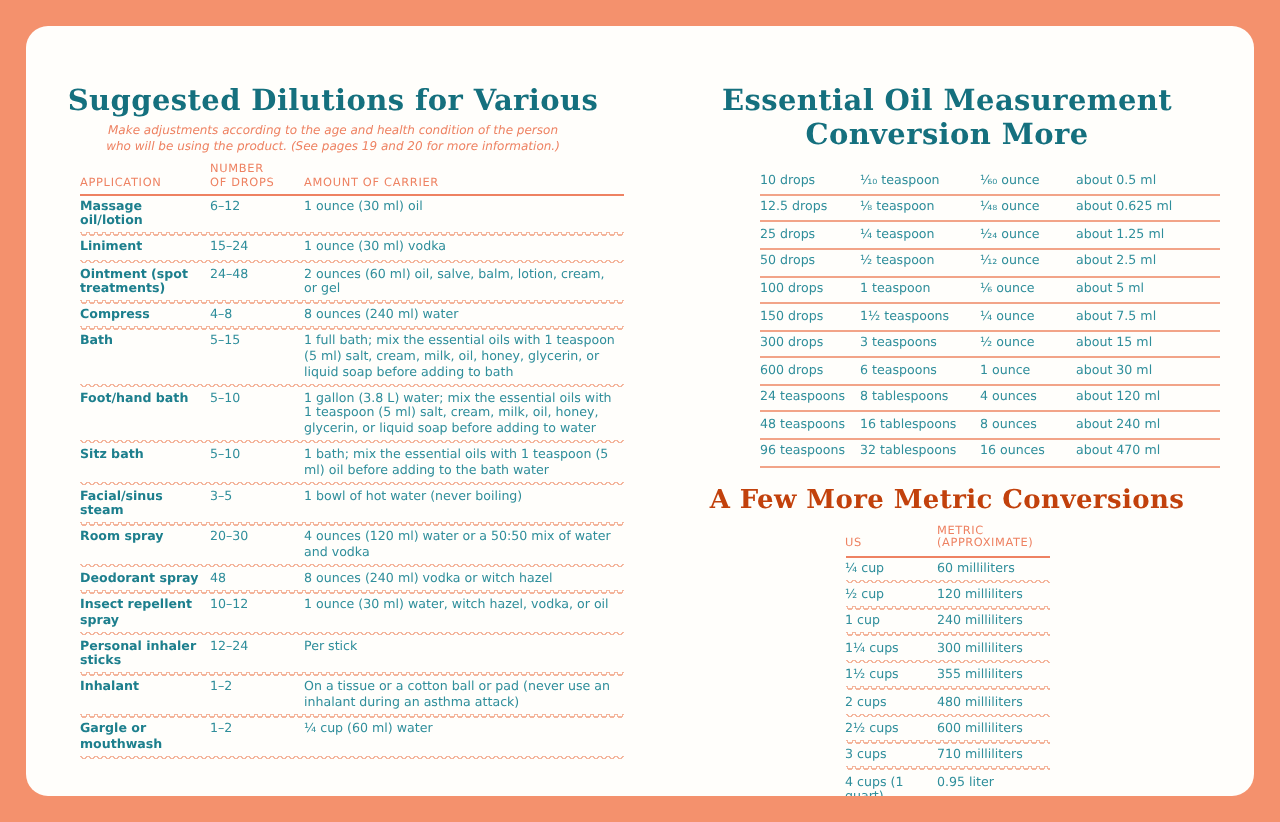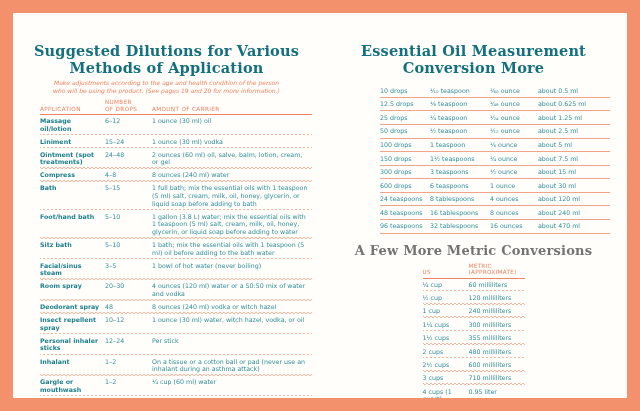--- a/index.html
+++ b/index.html
@@ -5,7 +5,7 @@
   html,body{margin:0;padding:0;}
   body{width:640px;height:411px;font-family:"DejaVu Sans",sans-serif;}
   .frame{width:640px;height:411px;box-sizing:border-box;background:#f4916d;padding:13px;}
-  .spread{width:100%;height:100%;background:#fffefb;display:flex;overflow:hidden;}
+  .spread{width:100%;height:100%;background:#fffefb;display:flex;overflow:hidden;border-radius:11px;}
   .page{width:50%;box-sizing:border-box;position:relative;}
 
   .book-title{font-family:"DejaVu Serif",serif;font-weight:bold;color:#15707e;

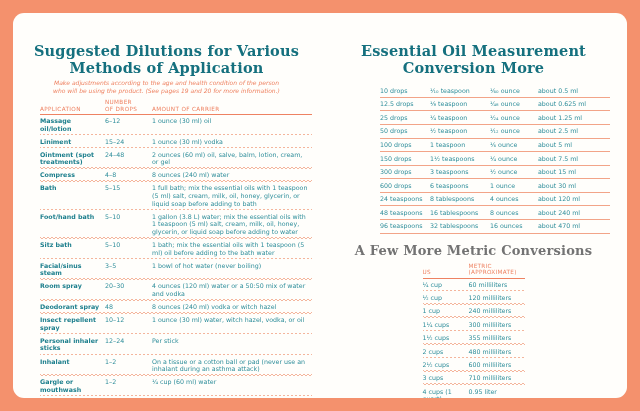--- a/index.html
+++ b/index.html
@@ -49,7 +49,6 @@
     <div class="page left">
       <div class="book-title">
         <div>Suggested Dilutions for Various</div>
-        <div>Methods of Application</div>
       </div>
       <div class="subtitle">
         <div>Make adjustments according to the age and health condition of the person</div>

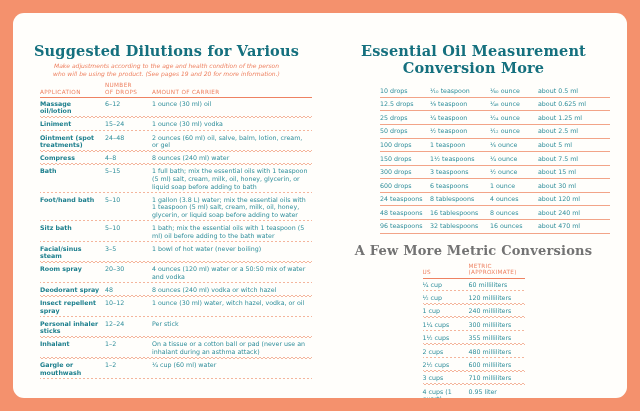--- a/index.html
+++ b/index.html
@@ -32,7 +32,7 @@
   .crow{display:grid;grid-template-columns:50px 60px 48px 1fr;
     padding:2.4px 0 2.6px 0;border-bottom:1px solid #f2a488;}
 
-  .metric-title{font-family:"DejaVu Serif",serif;font-weight:bold;color:#737373;
+  .metric-title{font-family:"DejaVu Serif",serif;font-weight:bold;color:#c2410c;
     font-size:13px;text-align:center;margin-top:9px;letter-spacing:0.2px;}
   .mtable{width:102px;margin:5px auto 0 auto;font-size:6.3px;line-height:7.6px;color:#2f8e9b;}
   .mhead{display:grid;grid-template-columns:46px 1fr;align-items:end;

